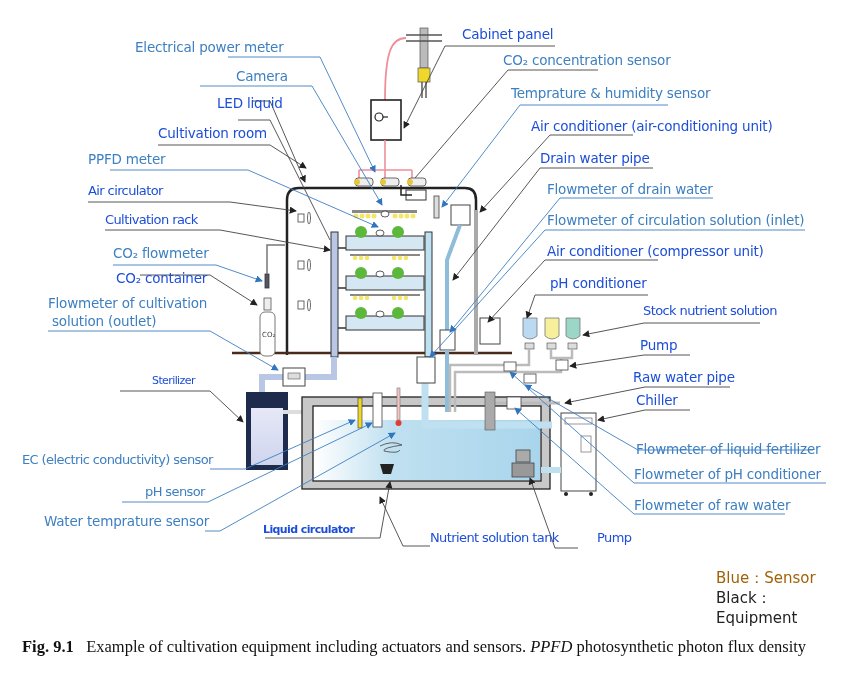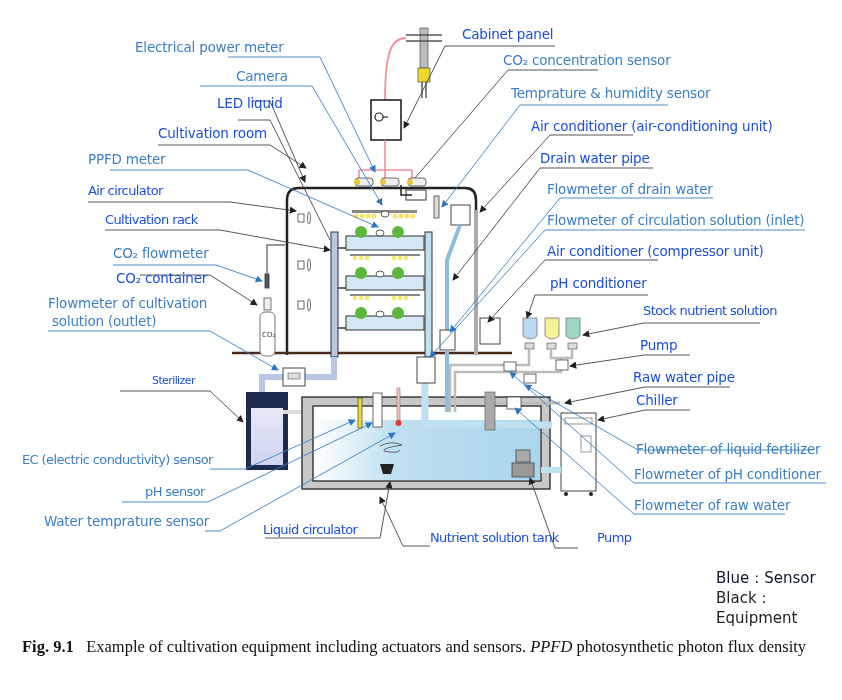--- a/index.html
+++ b/index.html
@@ -269,7 +269,7 @@
 <div class="lbl s" style="left:634px;top:466px;">Flowmeter of pH conditioner</div>
 <div class="lbl s" style="left:44px;top:513px;">Water temprature sensor</div>
 <div class="lbl s" style="left:634px;top:497px;">Flowmeter of raw water</div>
-<div class="lbl e" style="left:263px;top:522px;font-size:13px;letter-spacing:-0.6px;">Liquid circulator</div>
+<div class="lbl e" style="left:263px;top:522px;font-size:11px;letter-spacing:-0.6px;font-weight:bold;">Liquid circulator</div>
 <div class="lbl e" style="left:430px;top:530px;font-size:13px;letter-spacing:-0.6px;">Nutrient solution tank</div>
 <div class="lbl e" style="left:597px;top:530px;font-size:13px;letter-spacing:-0.6px;">Pump</div>
 

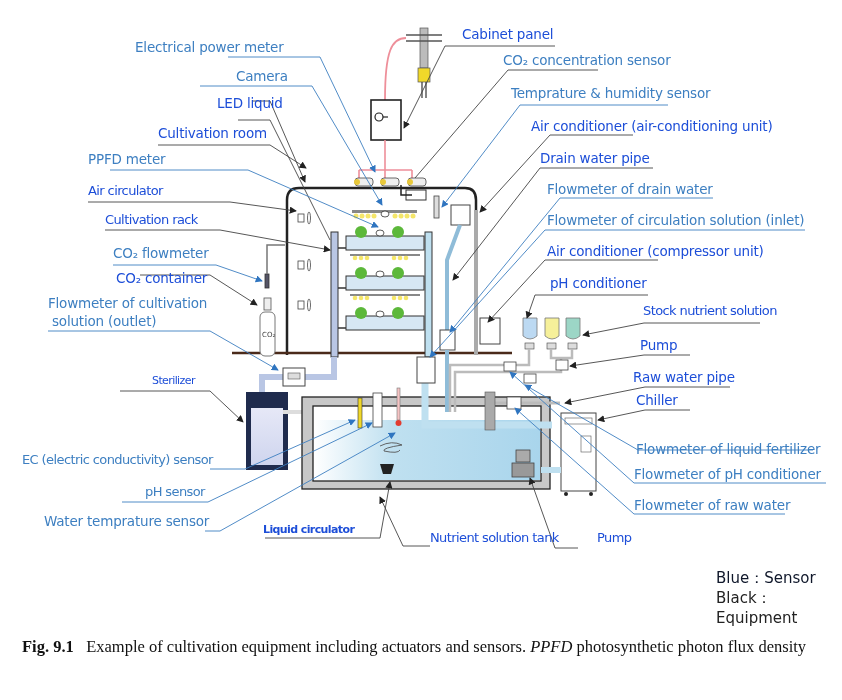--- a/index.html
+++ b/index.html
@@ -9,7 +9,7 @@
   .lbl.s { color:#3d7fc1; }
   .lbl.e { color:#1d4ed8; }
   .legend { position:absolute; left:716px; top:568px; font-size:15px; line-height:20px; }
-  .legend .s { color:#0f172a; }
+  .legend .s { color:#a16207; }
   .legend .e { color:#222; }
   .caption { position:absolute; left:22px; top:635px; width:800px; font-family:"Liberation Serif", serif; font-size:16.5px; line-height:23px; color:#111; }
   .caption b { font-weight:bold; }

